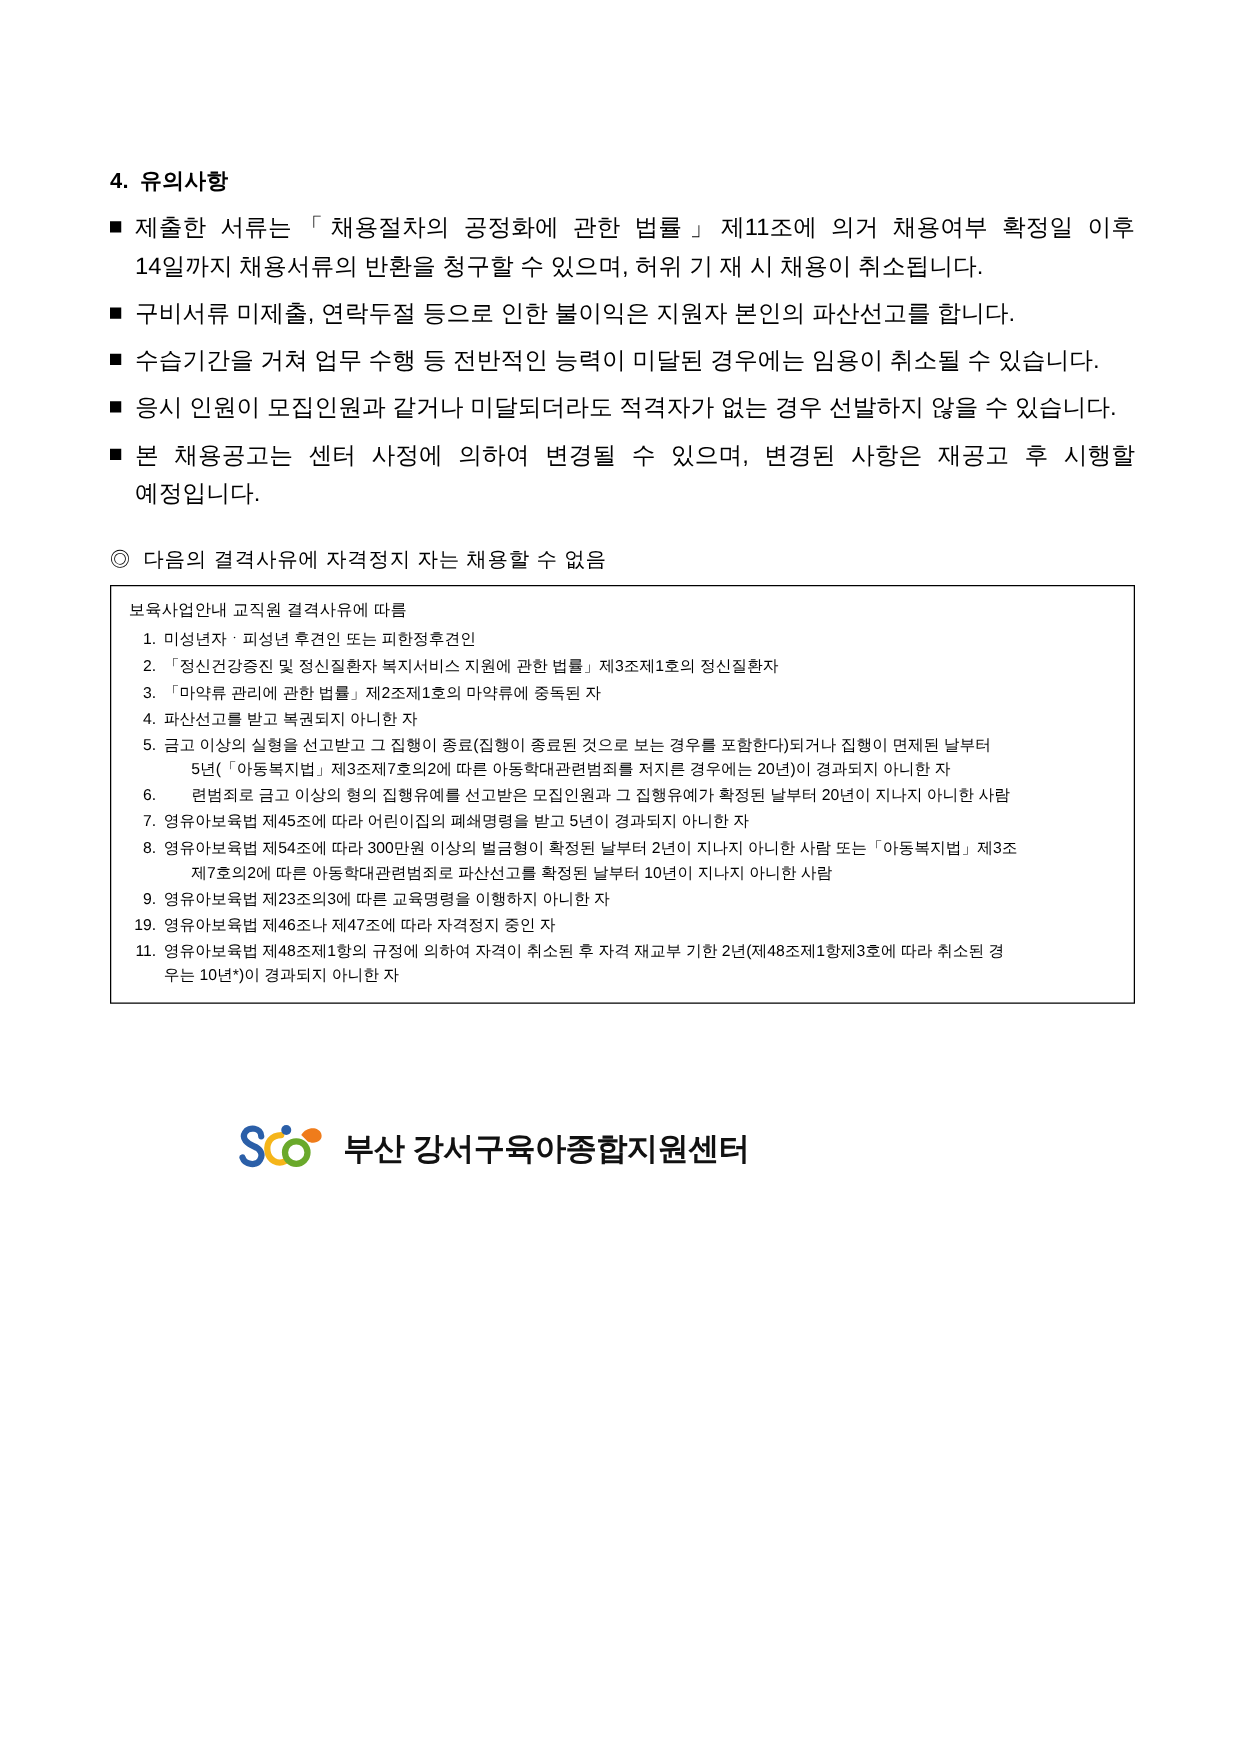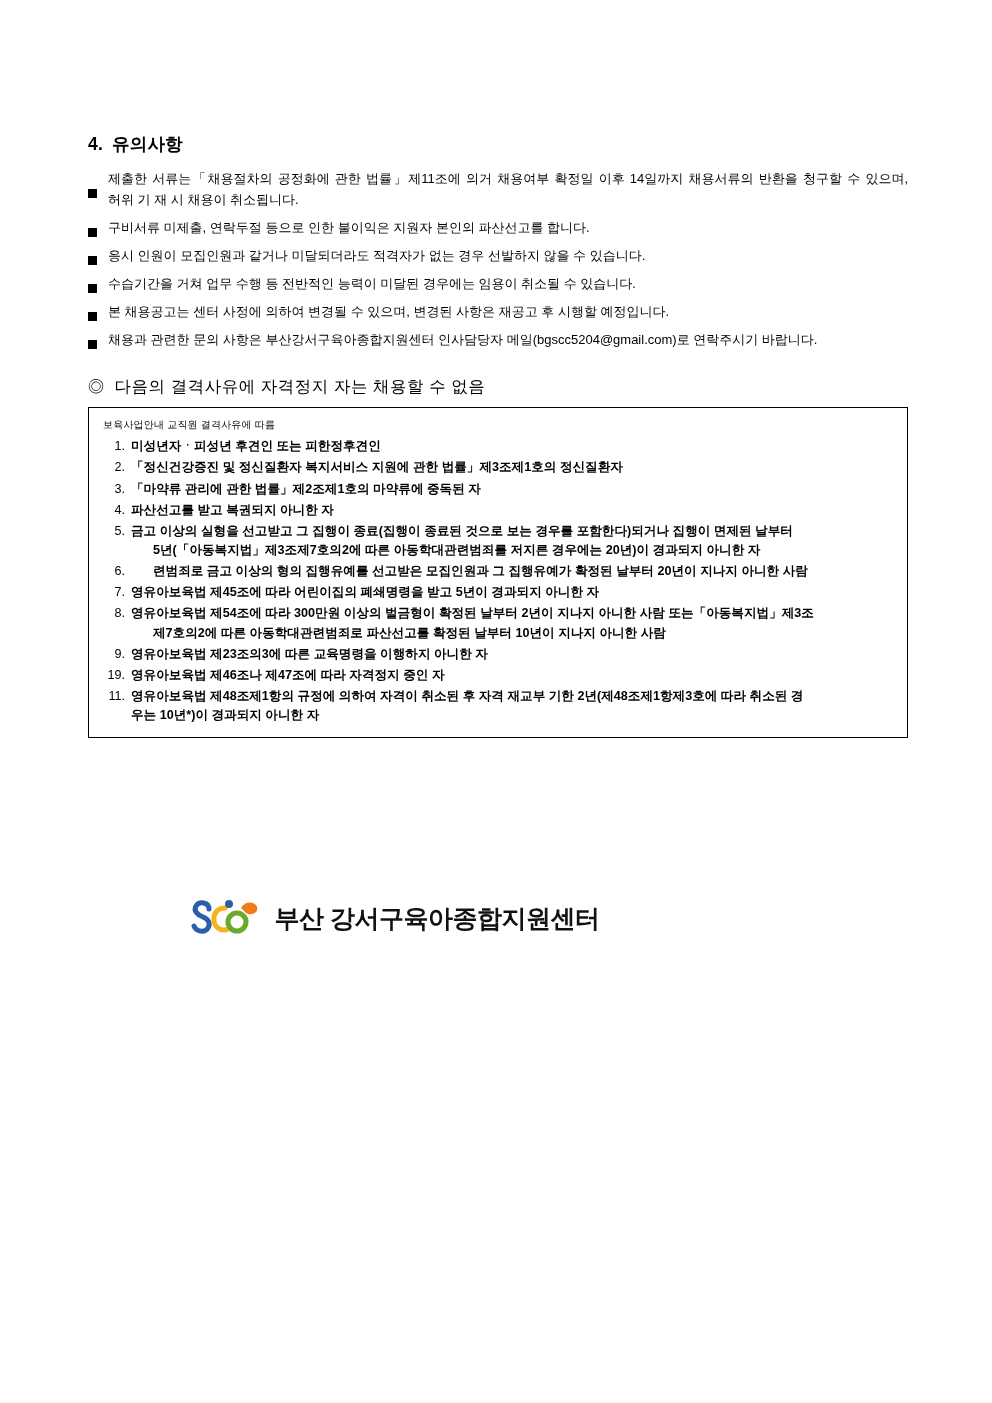--- a/index.html
+++ b/index.html
@@ -50,9 +50,9 @@
   }
   .bullet-item {
     display: flex;
-    align-items: center;
+    align-items: flex-start;
     margin-bottom: 7px;
-    font-size: 13px;
+    font-size: 19px;
     line-height: 1.62;
   }
   .bullet-mark {

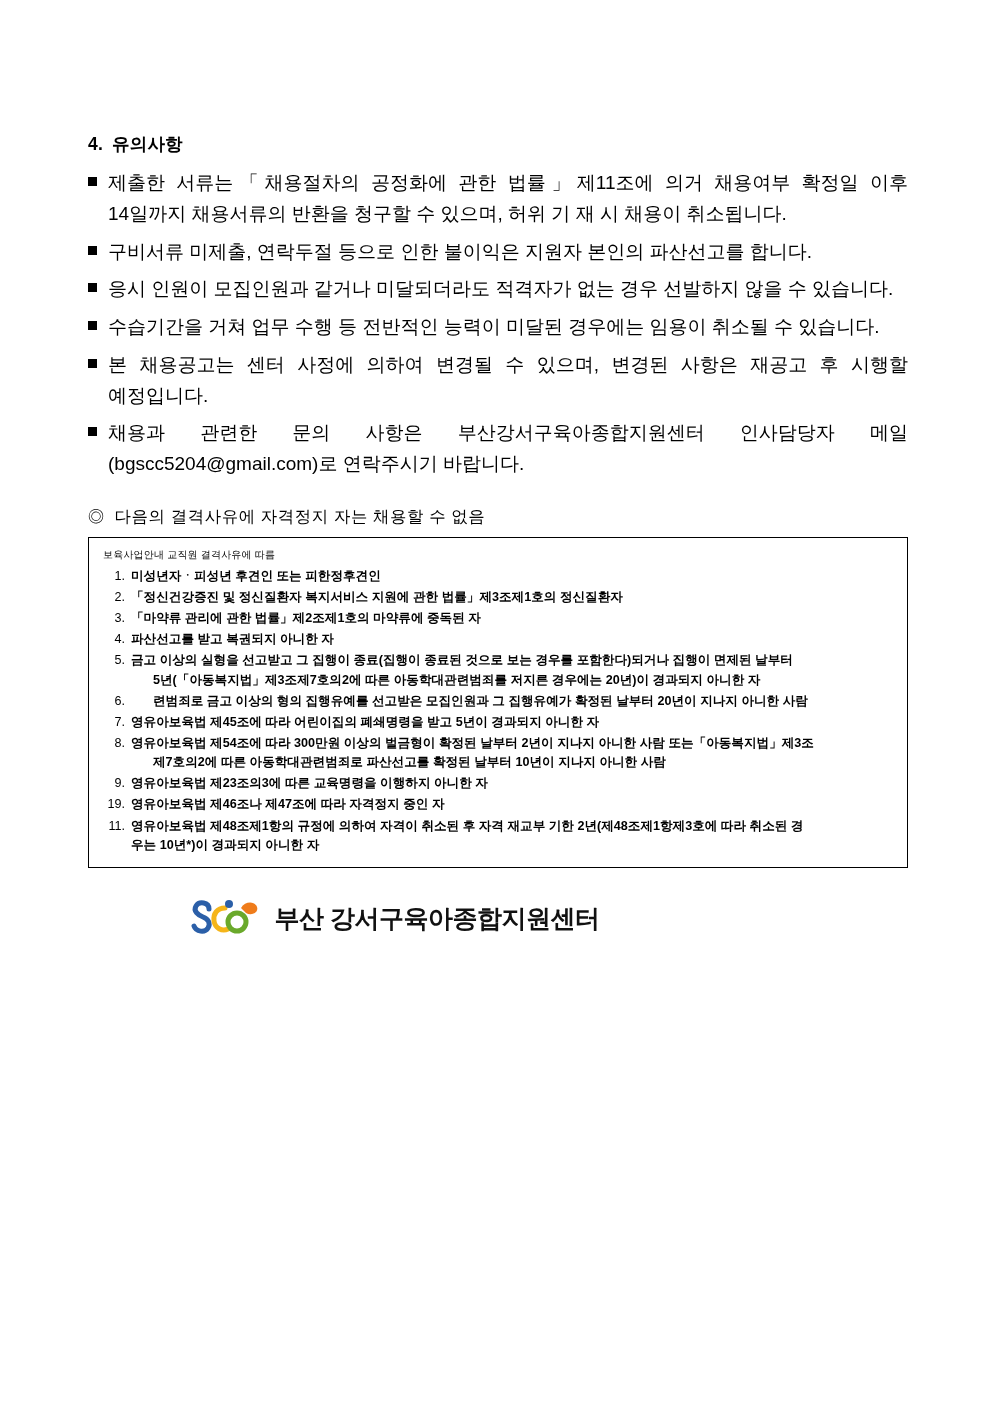--- a/index.html
+++ b/index.html
@@ -181,11 +181,11 @@
       </li>
       <li class="bullet-item">
         <span class="bullet-mark"></span>
+        <span class="bullet-text">수습기간을 거쳐 업무 수행 등 전반적인 능력이 미달된 경우에는 임용이 취소될 수 있습니다.</span>
+      </li>
+      <li class="bullet-item">
+        <span class="bullet-mark"></span>
         <span class="bullet-text">응시 인원이 모집인원과 같거나 미달되더라도 적격자가 없는 경우 선발하지 않을 수 있습니다.</span>
-      </li>
-      <li class="bullet-item">
-        <span class="bullet-mark"></span>
-        <span class="bullet-text">수습기간을 거쳐 업무 수행 등 전반적인 능력이 미달된 경우에는 임용이 취소될 수 있습니다.</span>
       </li>
       <li class="bullet-item">
         <span class="bullet-mark"></span>

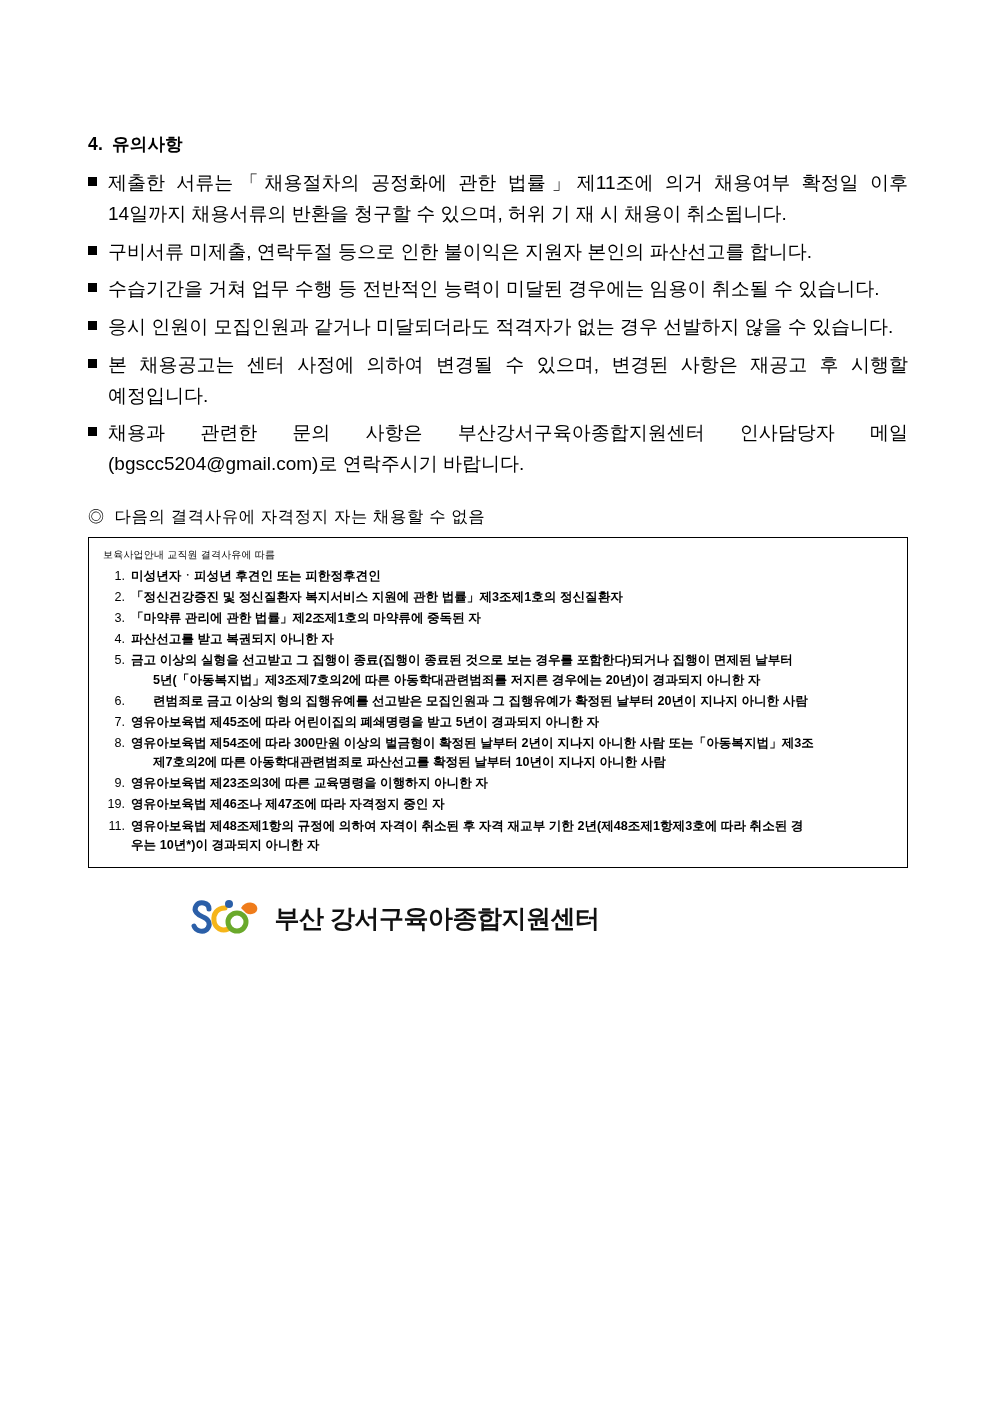--- a/index.html
+++ b/index.html
@@ -190,10 +190,6 @@
       <li class="bullet-item">
         <span class="bullet-mark"></span>
         <span class="bullet-text">본 채용공고는 센터 사정에 의하여 변경될 수 있으며, 변경된 사항은 재공고 후 시행할 예정입니다.</span>
-      </li>
-      <li class="bullet-item">
-        <span class="bullet-mark"></span>
-        <span class="bullet-text">채용과 관련한 문의 사항은 부산강서구육아종합지원센터 인사담당자 메일(bgscc5204@gmail.com)로 연락주시기 바랍니다.</span>
       </li>
     </ul>
 

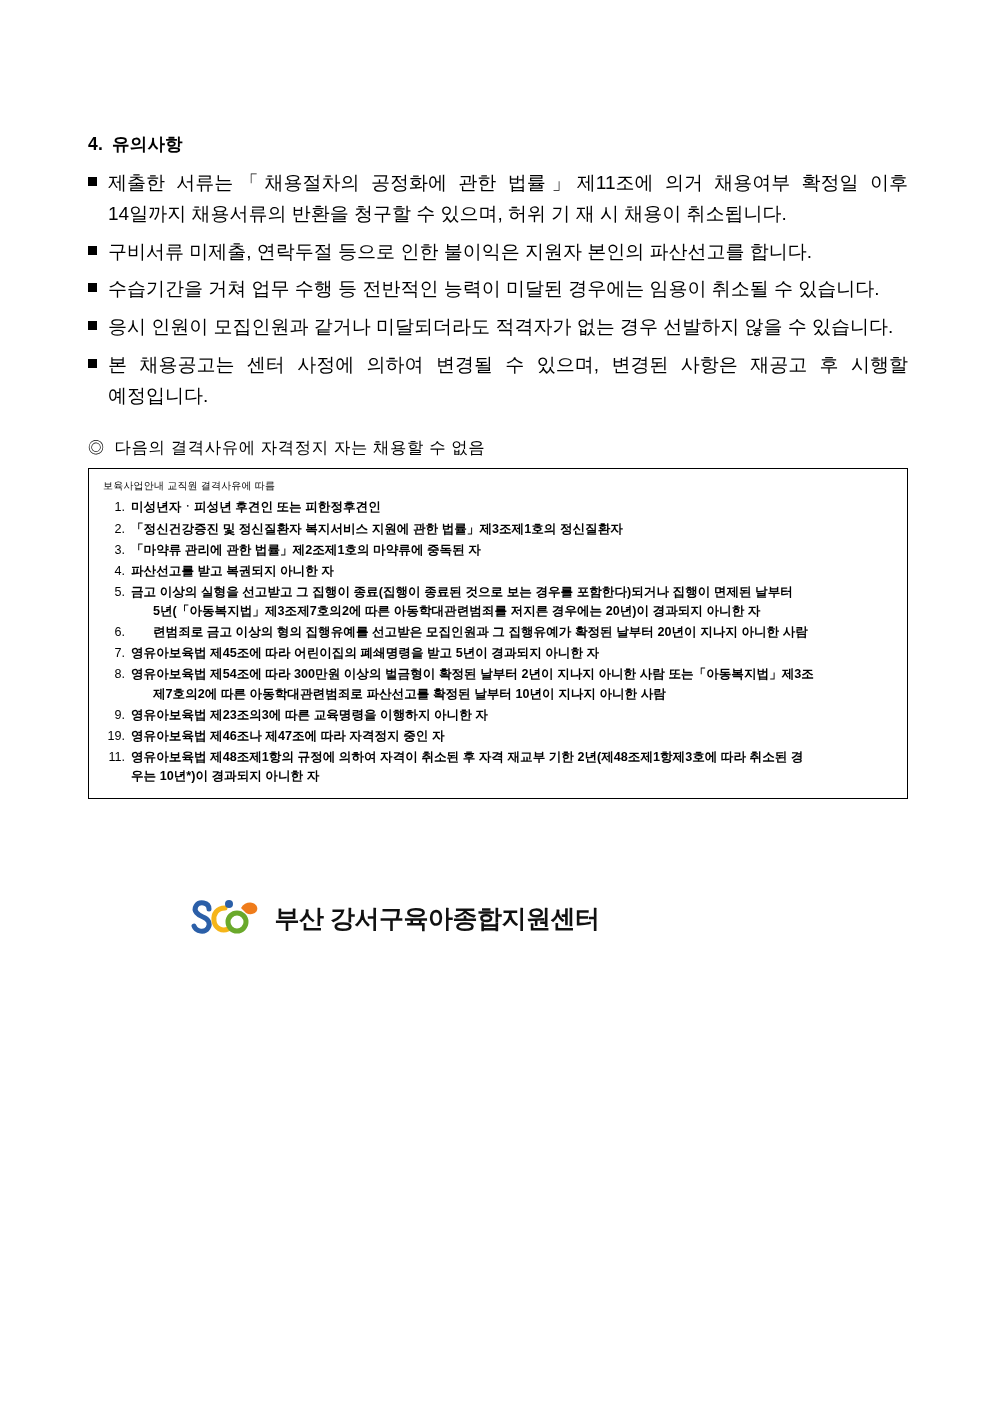--- a/index.html
+++ b/index.html
@@ -92,7 +92,7 @@
     width: 820px;
   }
   .box-title {
-    font-size: 10px;
+    font-size: 13px;
     margin: 2px 0 5px 4px;
     letter-spacing: 0.2px;
   }

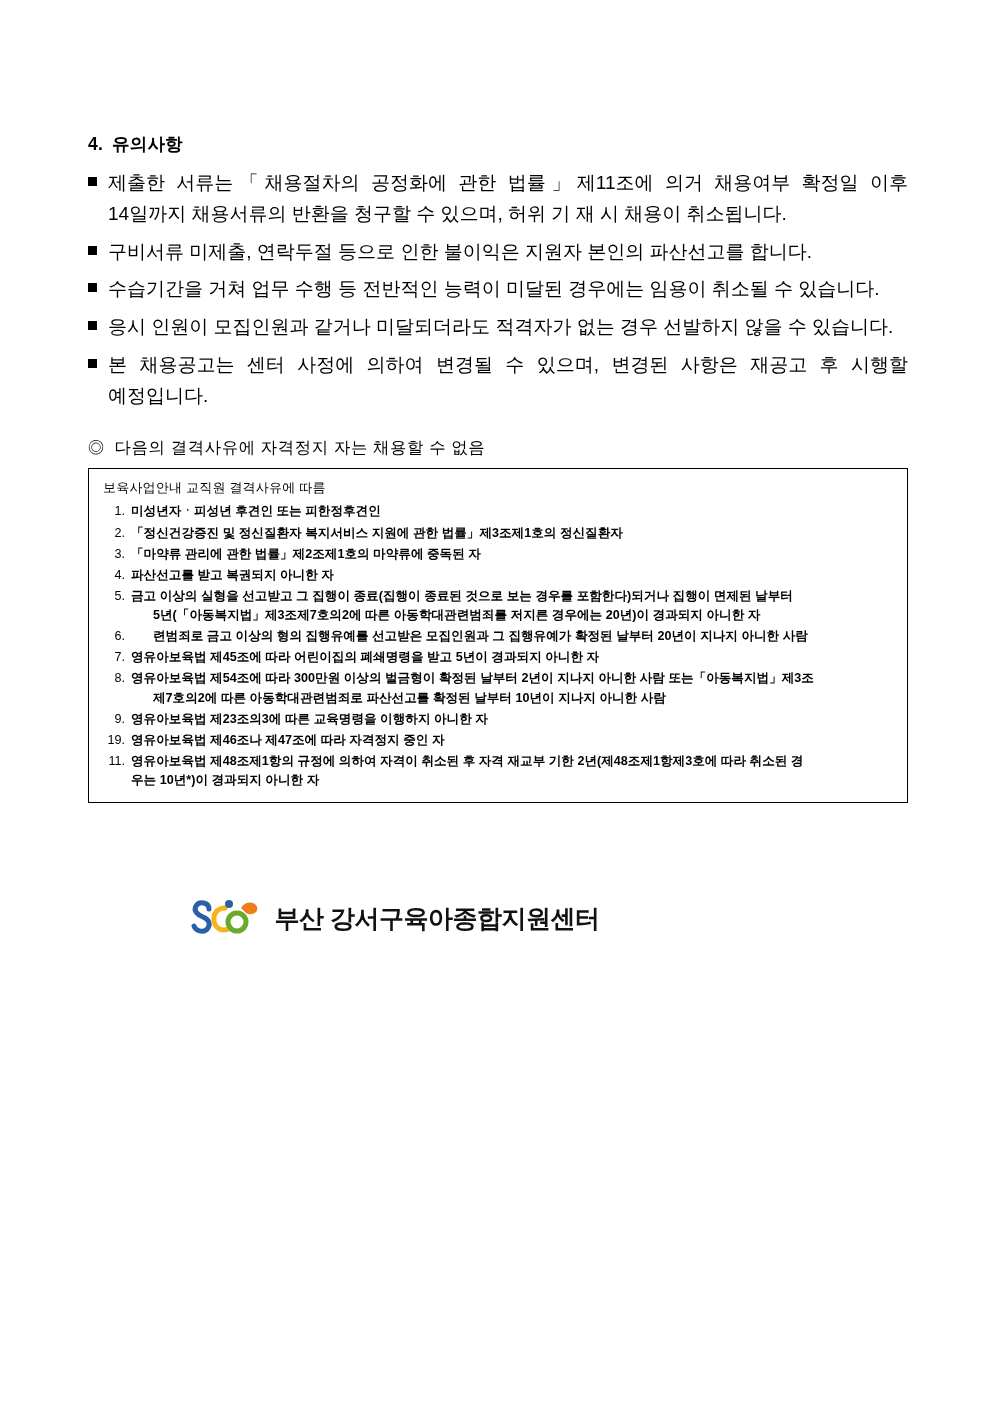--- a/index.html
+++ b/index.html
@@ -121,7 +121,6 @@
   .box-text {
     flex: 1 1 auto;
     word-break: keep-all;
-    font-weight: bold;
   }
   .box-text .cont {
     display: block;

